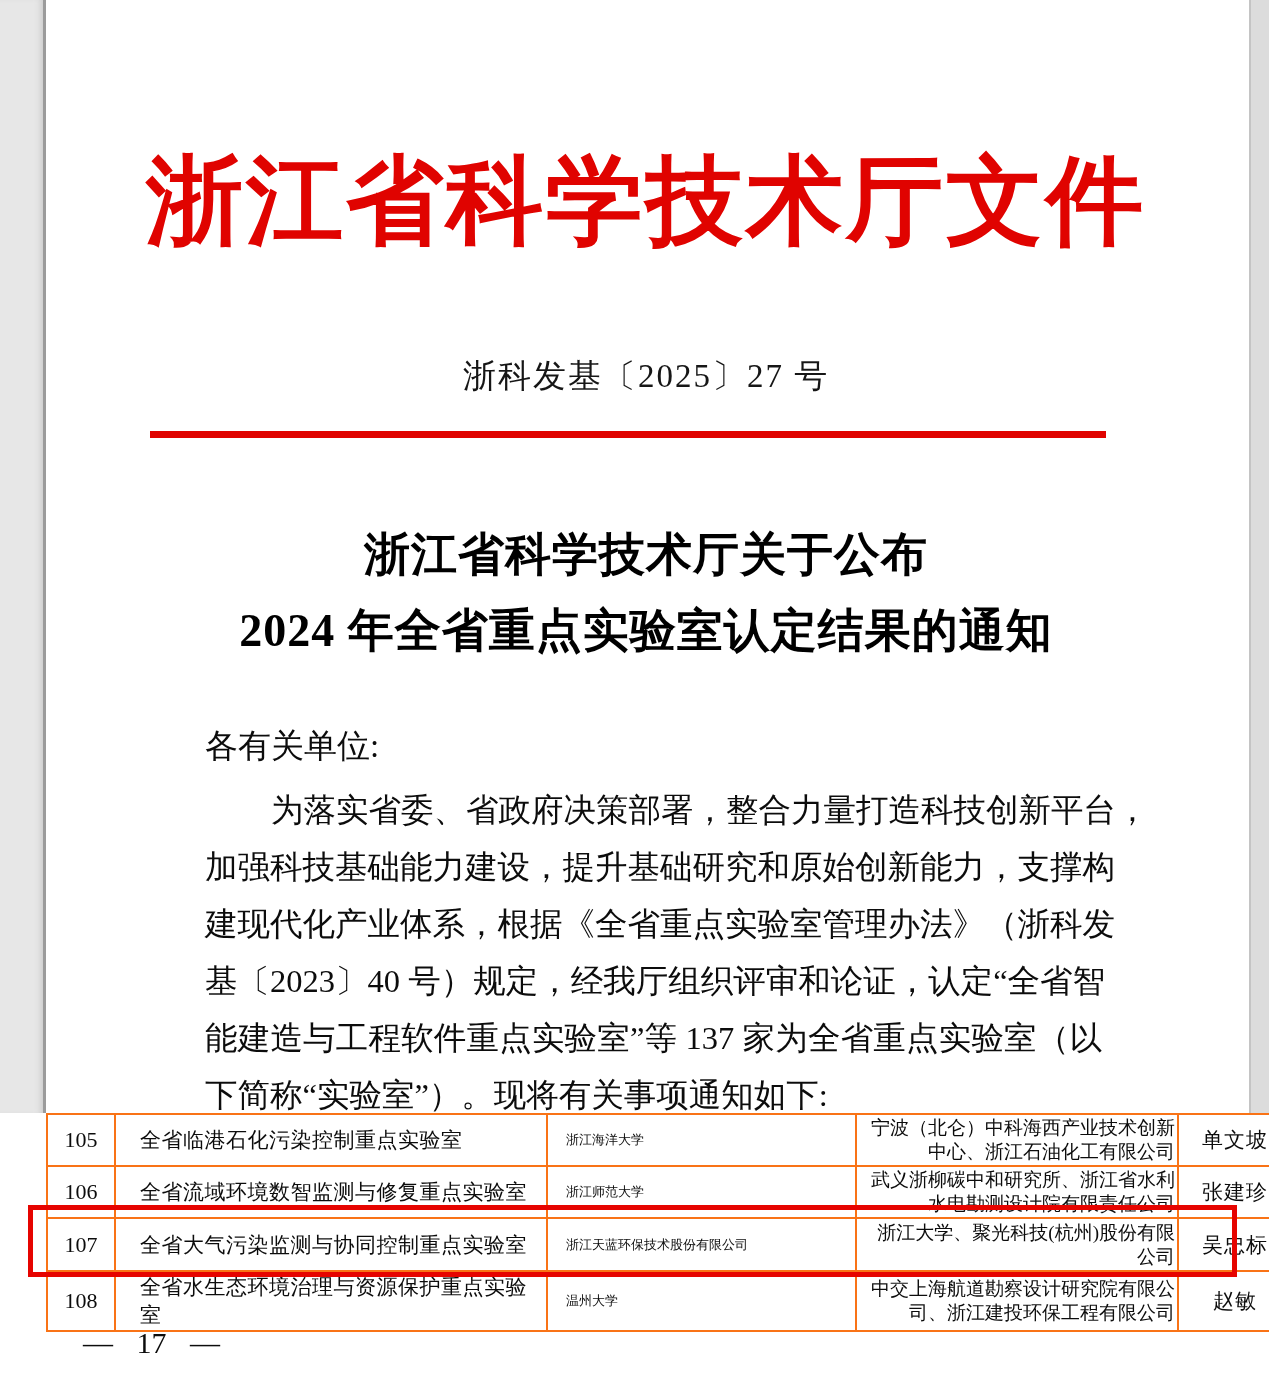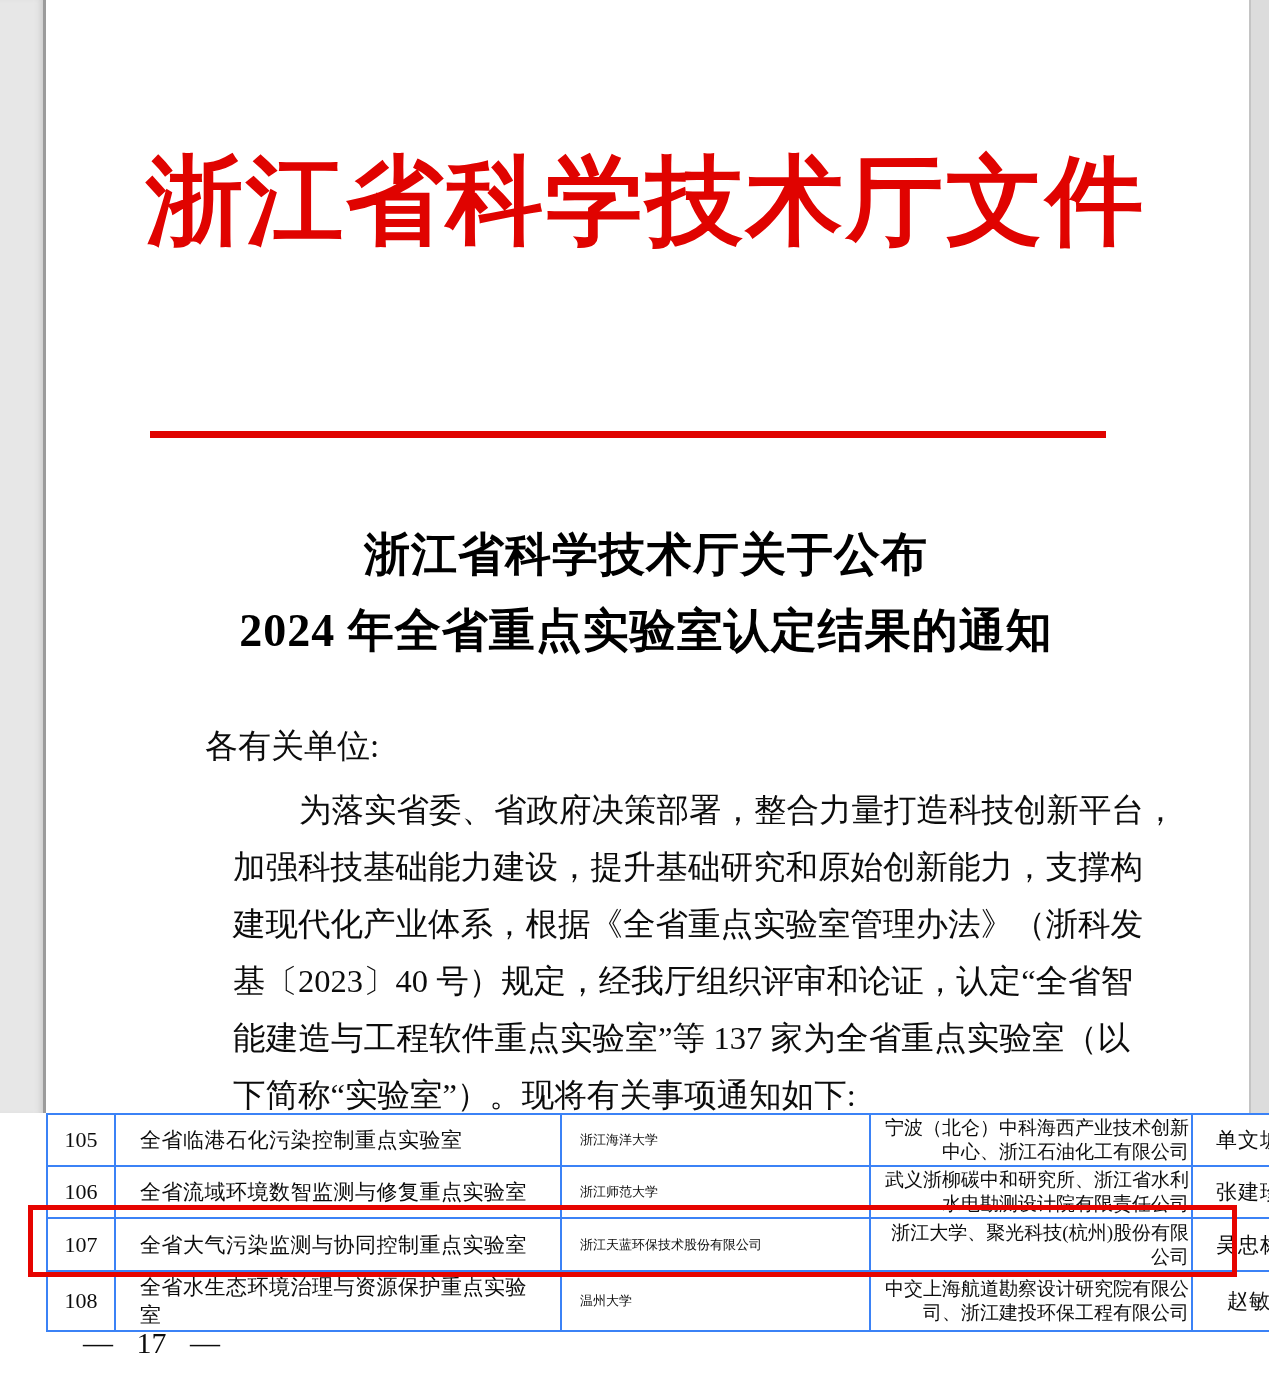--- a/index.html
+++ b/index.html
@@ -60,6 +60,7 @@
 
   <div class="letterhead" style="color: rgb(224, 3, 0);">浙江省科学技术厅文件</div>
 
+  <div class="docnum">浙科发基〔2025〕27 号</div>
 
   <div class="redrule" style="background: rgb(224, 3, 0);"></div>
 

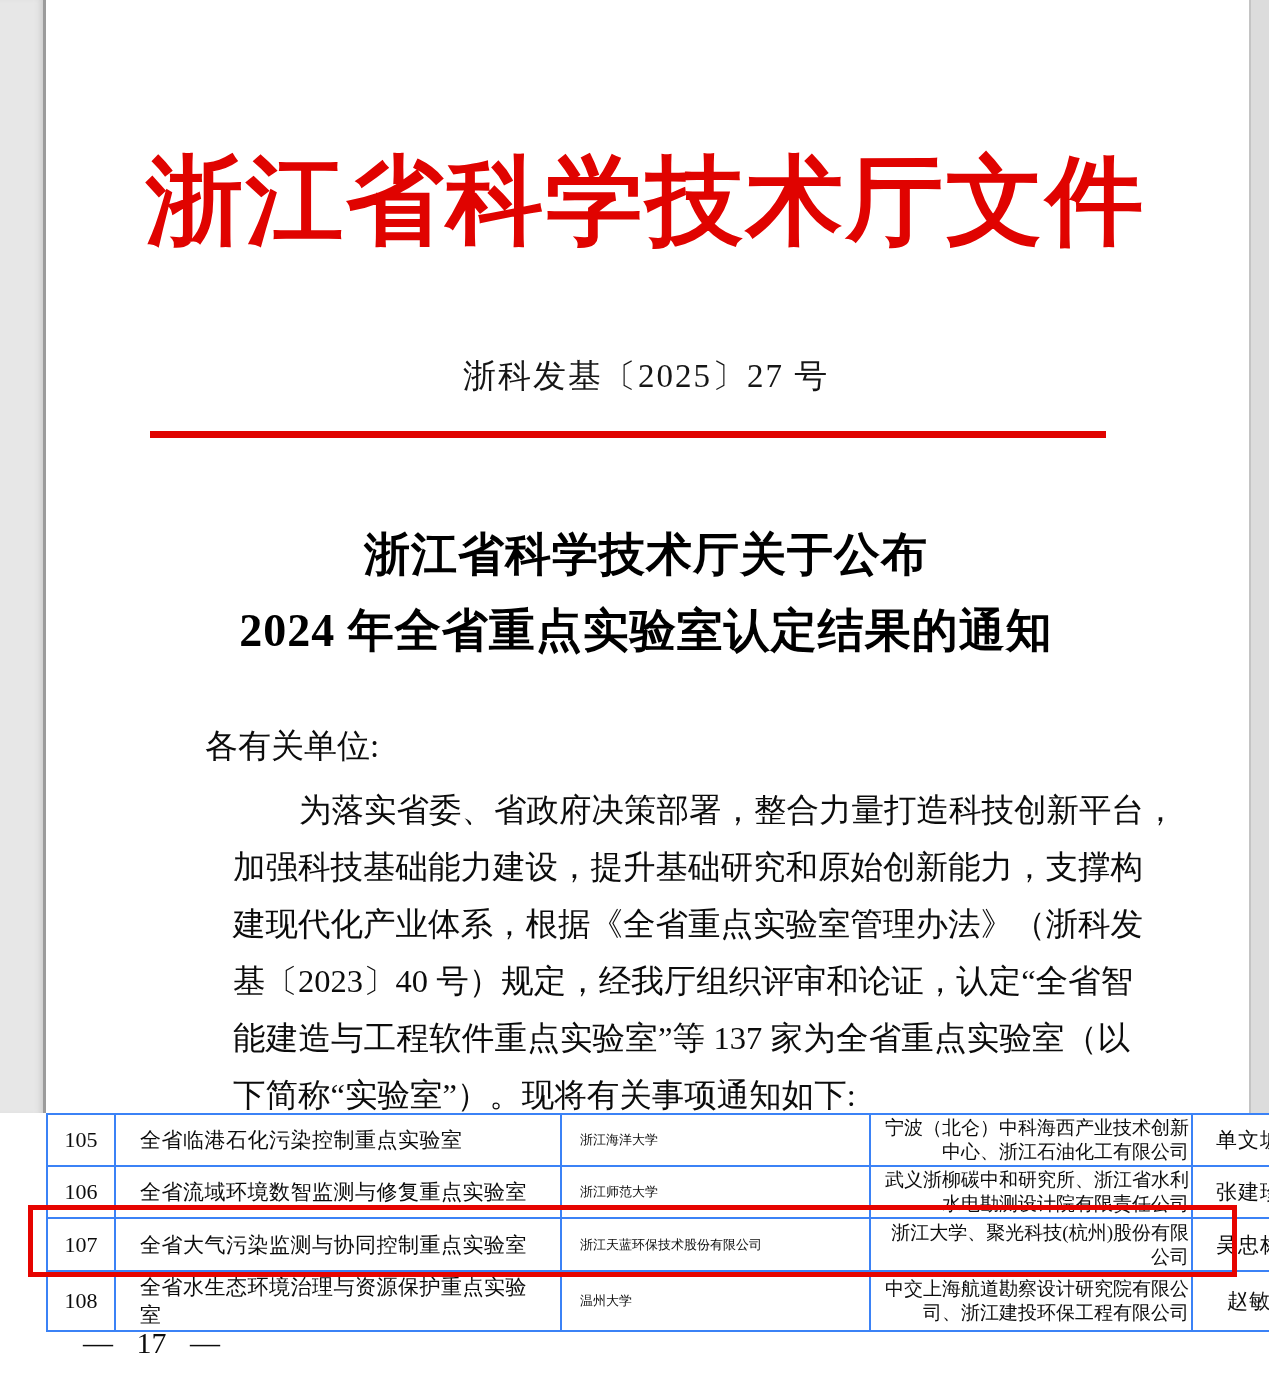--- a/index.html
+++ b/index.html
@@ -27,7 +27,7 @@
   .h1a{top:524px;}
   .h1b{top:600px;}
   .salutation{position:absolute;left:205px;top:724px;font-size:33px;color:#0c0c0c;}
-  .bodytext{position:absolute;left:205px;top:782px;width:897px;font-size:32.5px;color:#0c0c0c;margin-left:28px;}
+  .bodytext{position:absolute;left:205px;top:782px;width:897px;font-size:32.5px;color:#0c0c0c;}
   .bline{height:57px;line-height:57px;text-align:justify;text-align-last:justify;white-space:nowrap;overflow:visible;}
   .bline.indent{padding-left:66px;}
   .bline.last{text-align:left;text-align-last:left;}

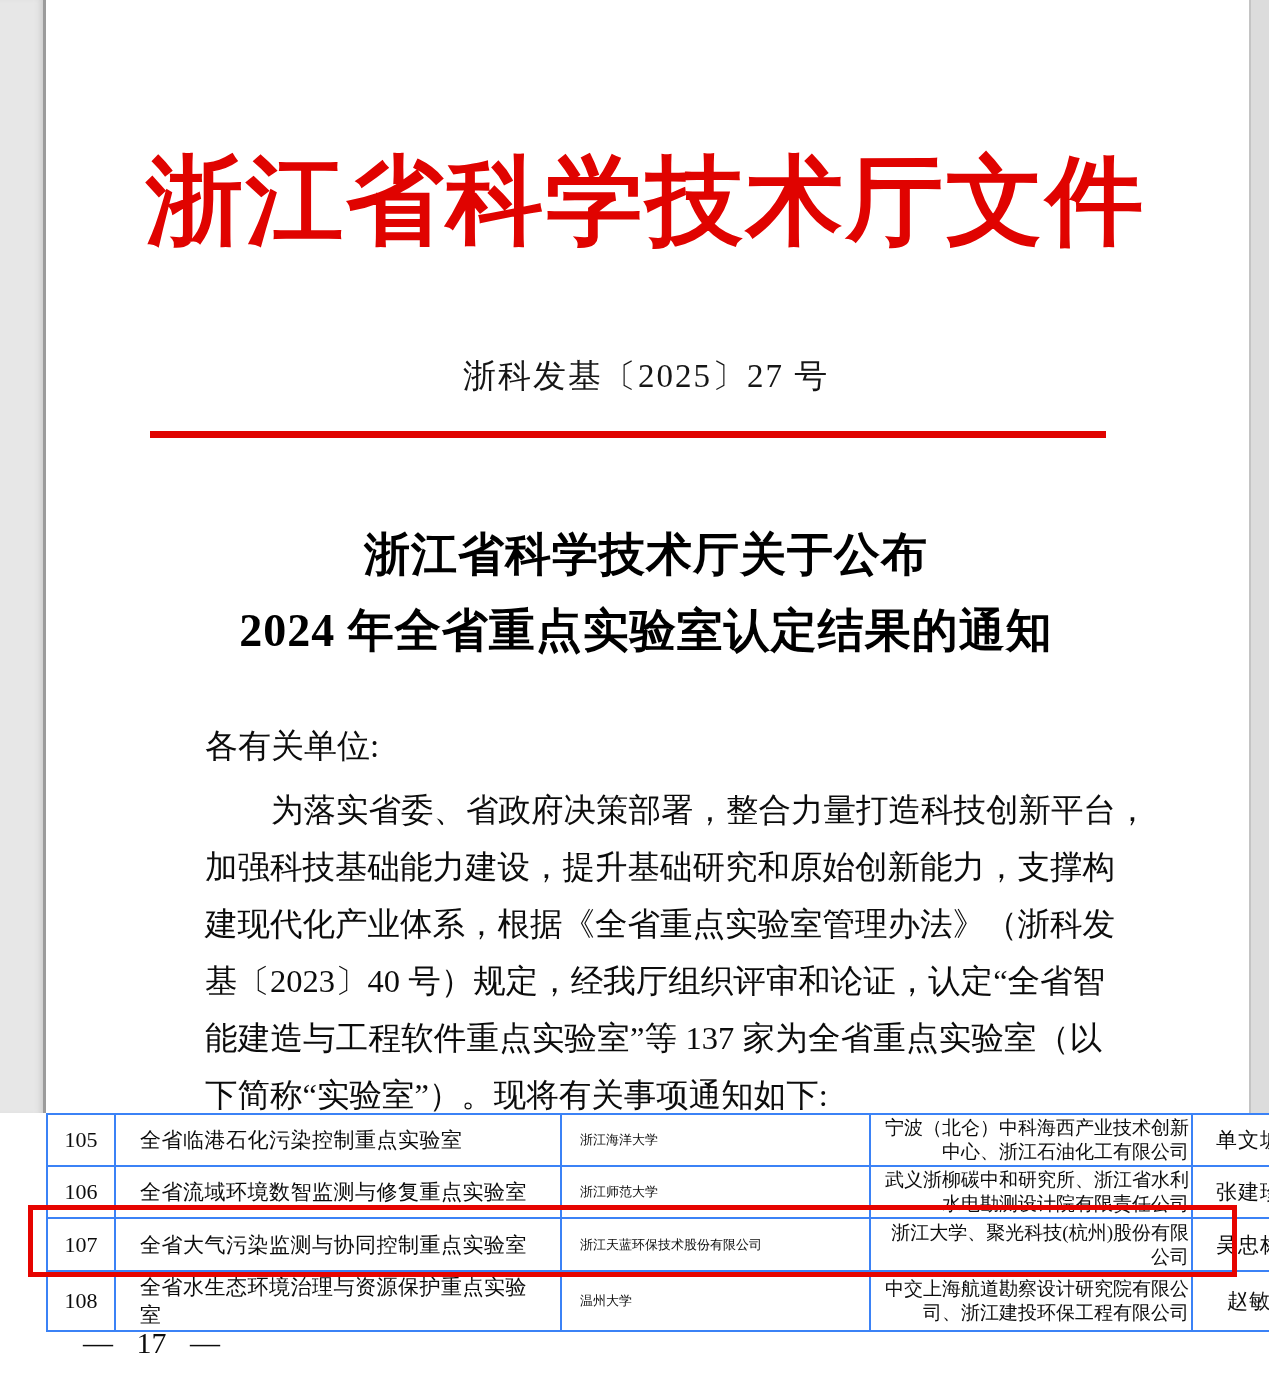--- a/index.html
+++ b/index.html
@@ -37,7 +37,7 @@
     border-collapse:collapse;table-layout:fixed;background:#fff;
     font-size:21px;color:#0c0c0c;
   }
-  table.labtable td{border:2px solid #3b82f6;vertical-align:middle;overflow:hidden;}
+  table.labtable td{border:2px solid #f97316;vertical-align:middle;overflow:hidden;}
   td.c-no{width:64px;text-align:center;font-size:22px;font-family:"Liberation Serif","DejaVu Serif",serif;}
   td.c-lab{width:400px;padding-left:24px;padding-right:20px;font-size:21px;letter-spacing:0.5px;}
   td.c-inst{width:285px;padding-left:18px;padding-right:4px;font-size:13px;}

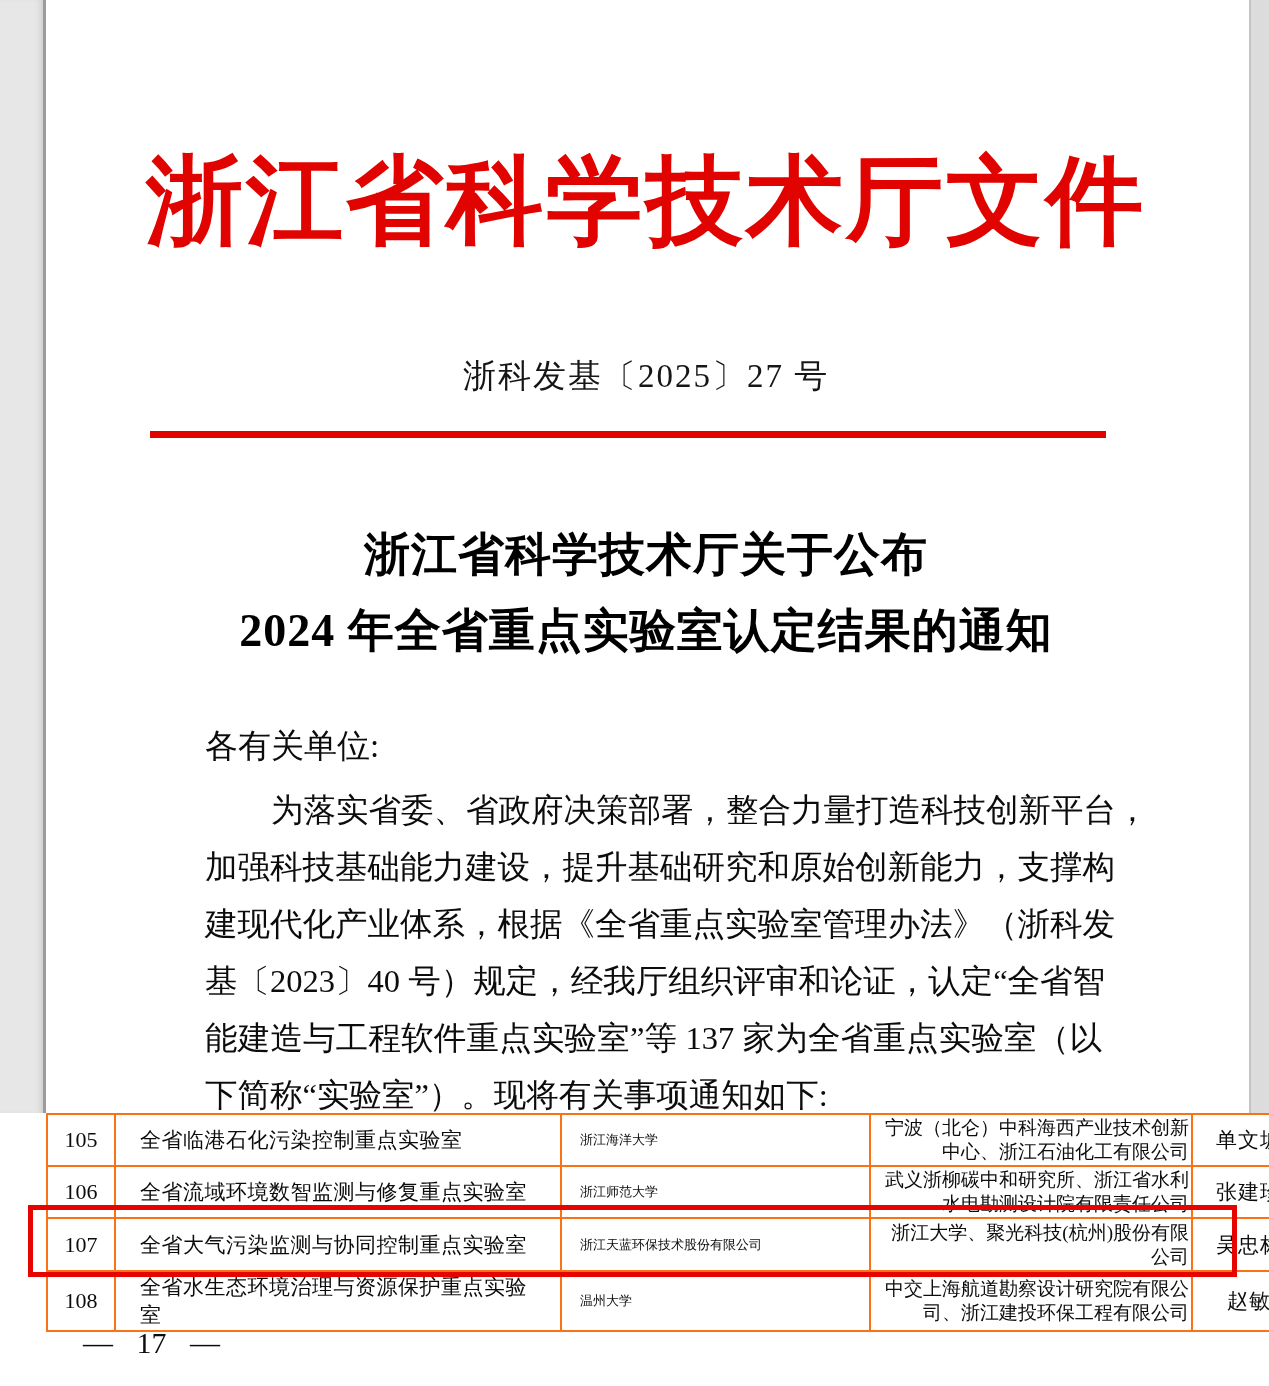--- a/index.html
+++ b/index.html
@@ -39,7 +39,7 @@
   }
   table.labtable td{border:2px solid #f97316;vertical-align:middle;overflow:hidden;}
   td.c-no{width:64px;text-align:center;font-size:22px;font-family:"Liberation Serif","DejaVu Serif",serif;}
-  td.c-lab{width:400px;padding-left:24px;padding-right:20px;font-size:21px;letter-spacing:0.5px;}
+  td.c-lab{width:400px;padding-left:24px;padding-right:6px;font-size:21px;letter-spacing:0.5px;}
   td.c-inst{width:285px;padding-left:18px;padding-right:4px;font-size:13px;}
   td.c-part{width:310px;padding-left:8px;padding-right:2px;font-size:19px;line-height:24px;text-align:right;}
   td.c-dir{width:110px;text-align:center;font-size:21px;letter-spacing:1px;}

